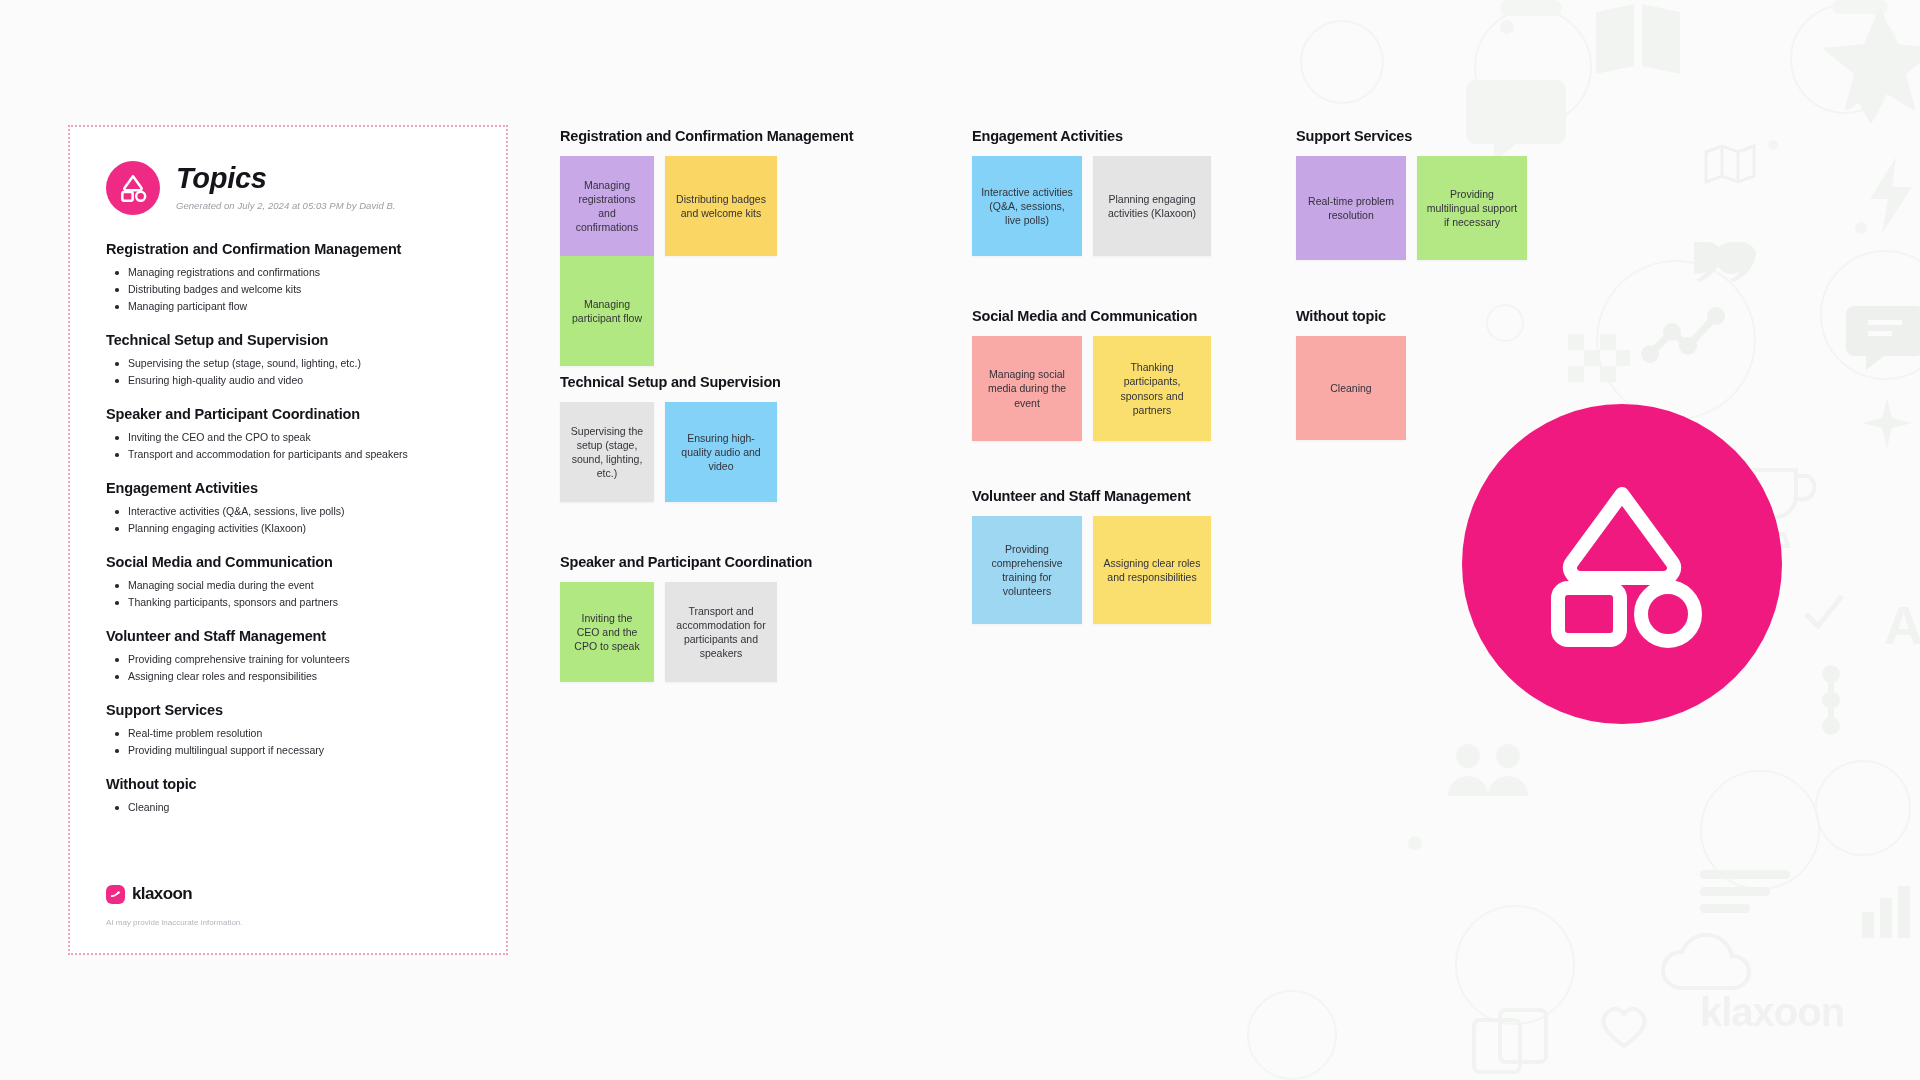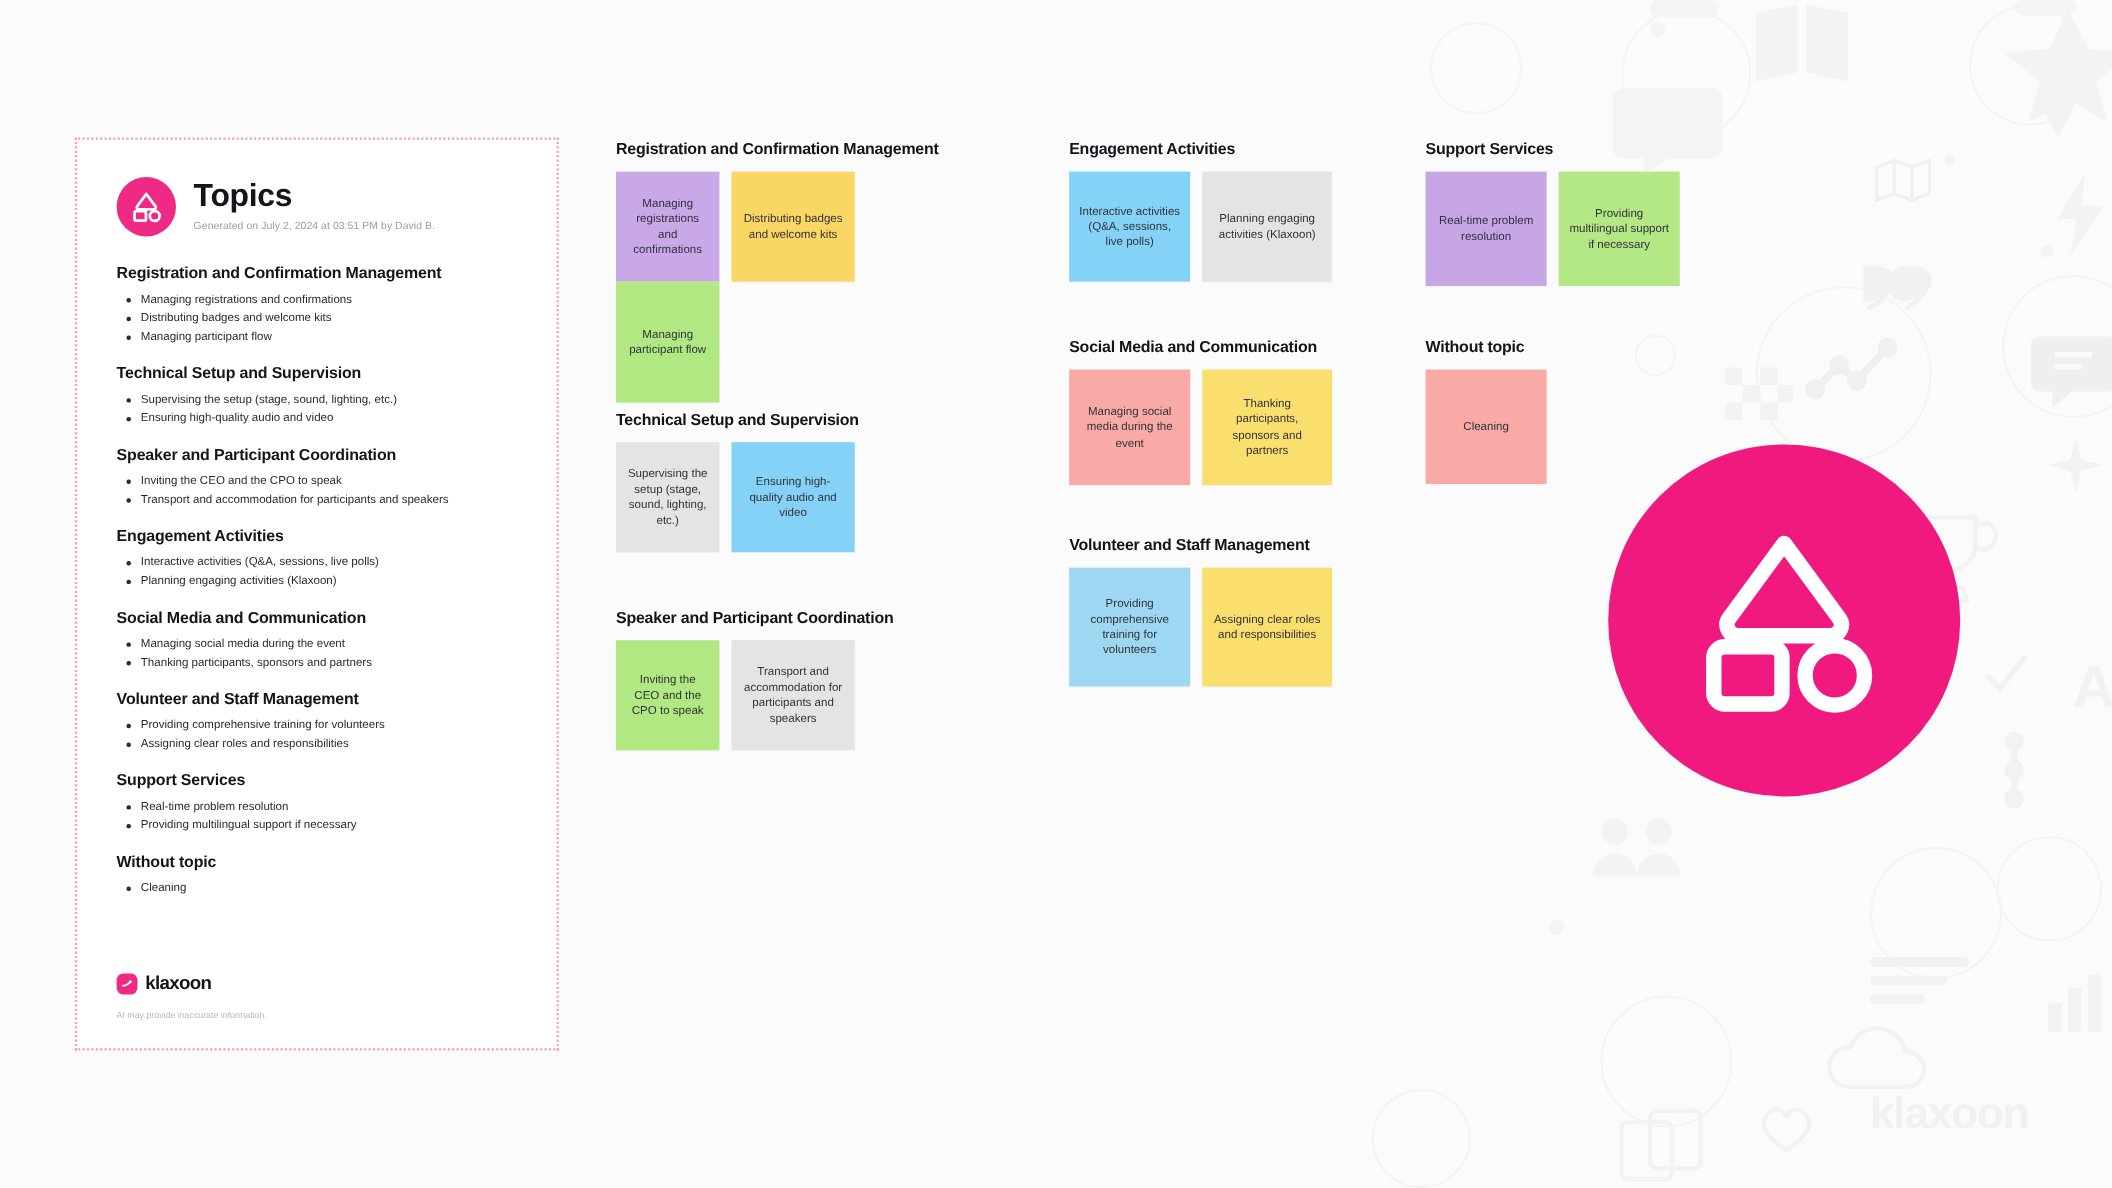--- a/index.html
+++ b/index.html
@@ -74,6 +74,7 @@
     align-items: flex-start;
     gap: 16px;
     margin-bottom: 26px;
+    font-style: italic;
   }
   #panel-logo {
     width: 54px; height: 54px;

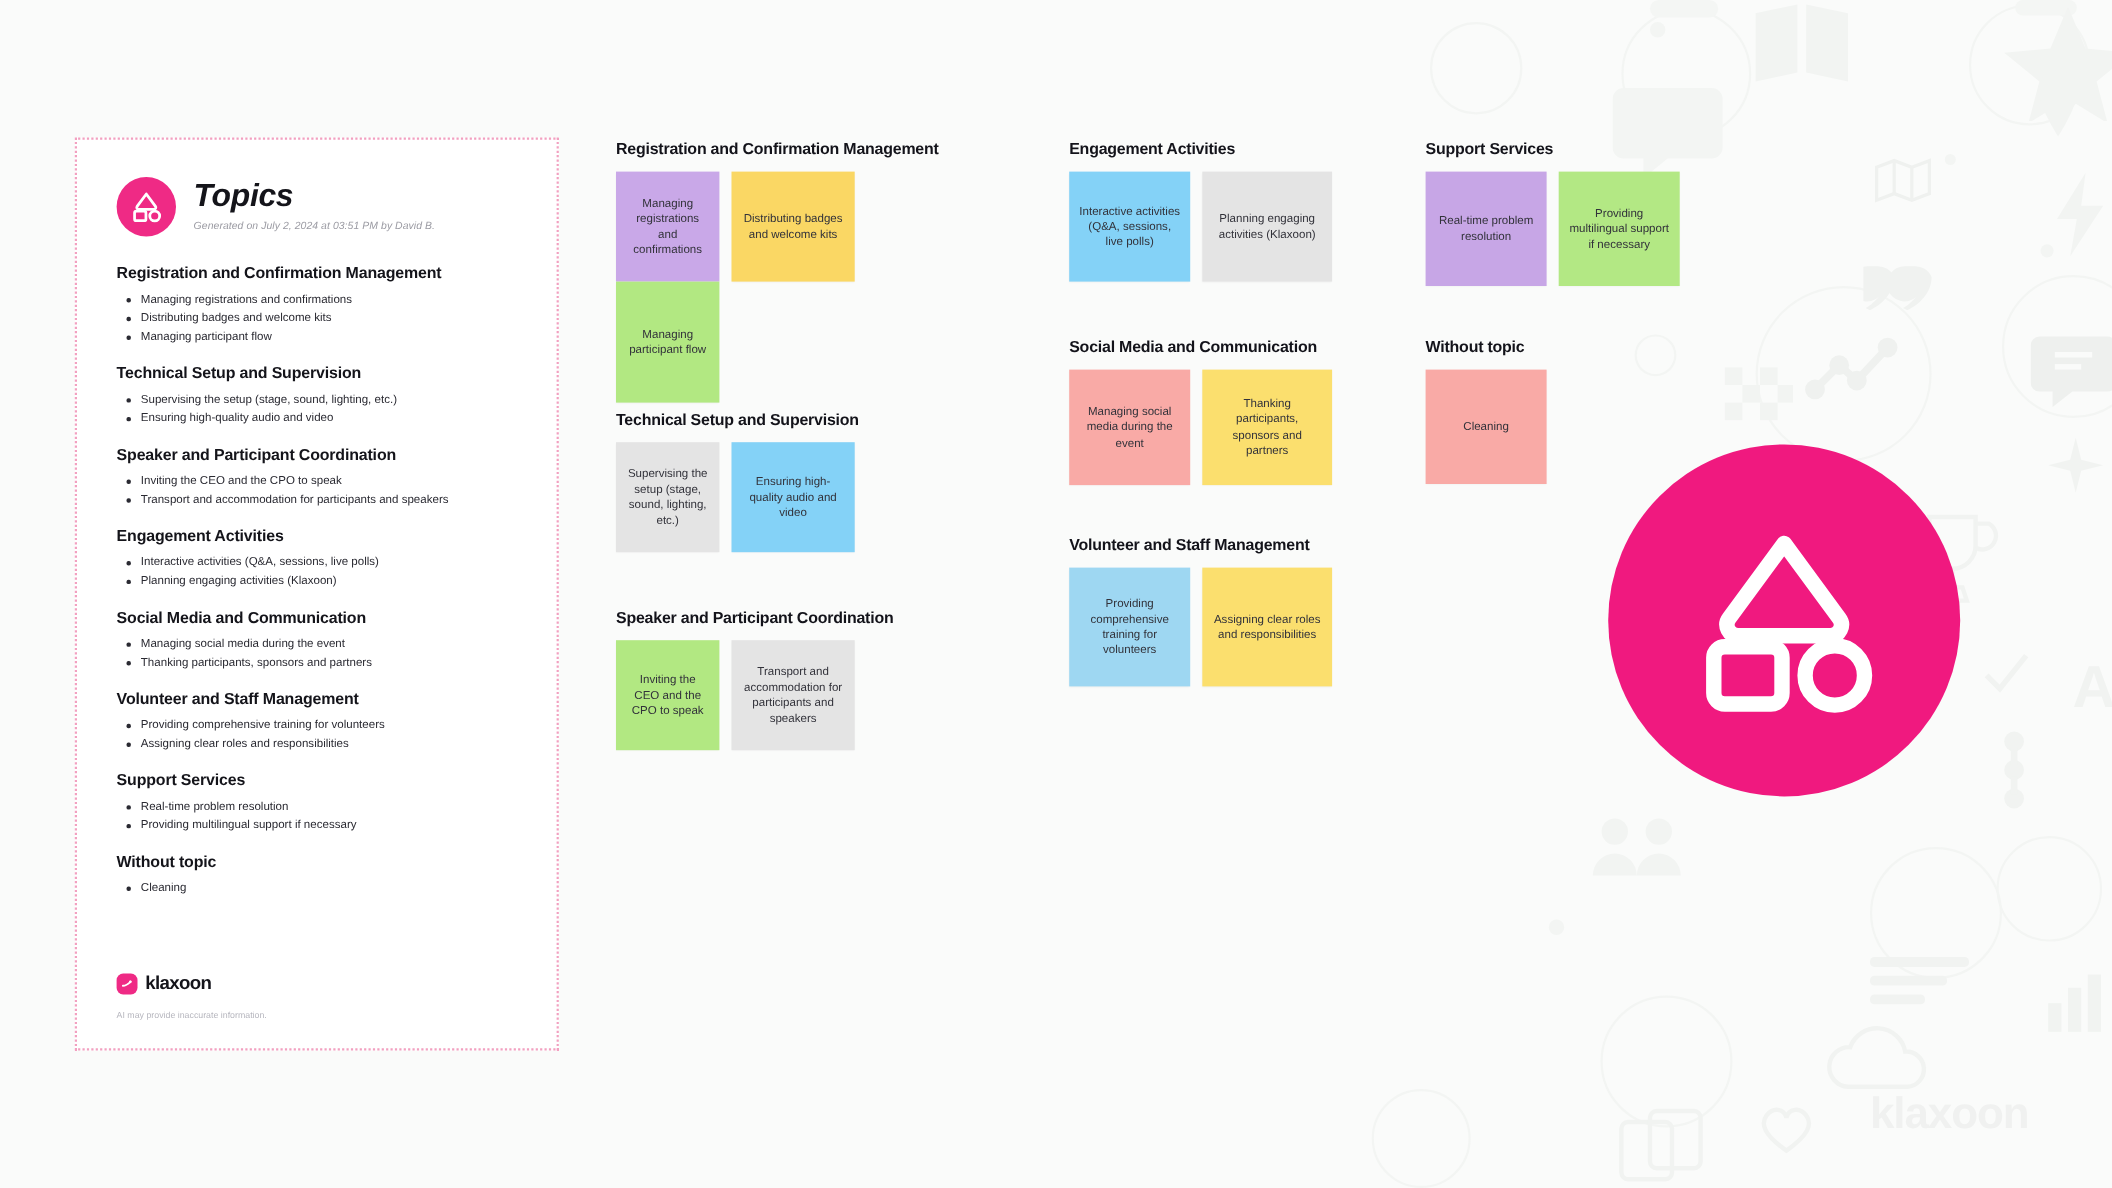--- a/index.html
+++ b/index.html
@@ -377,7 +377,7 @@
       </div>
       <div id="panel-title-wrap">
         <div id="panel-title">Topics</div>
-        <div id="panel-subtitle">Generated on July 2, 2024 at 03:51 PM by David B.</div>
+        <div id="panel-subtitle">Generated on July 2, 2024 at 05:03 PM by David B.</div>
       </div>
     </div>
 

